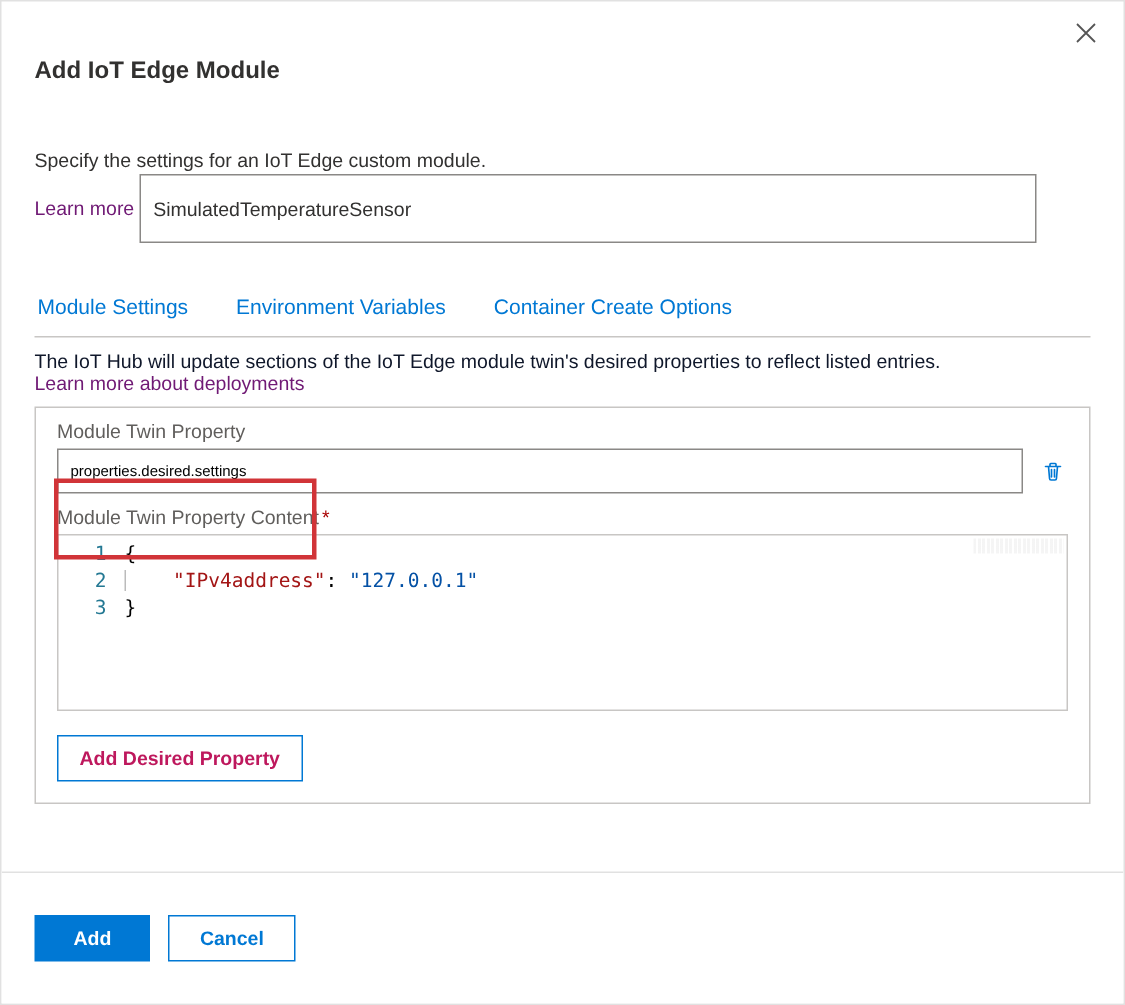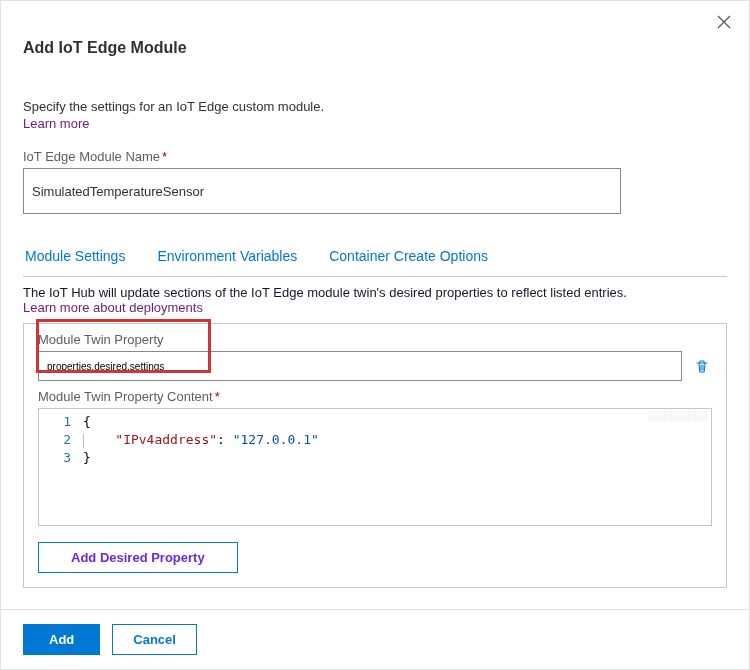--- a/index.html
+++ b/index.html
@@ -209,9 +209,6 @@
   <div class="subtitle">Specify the settings for an IoT Edge custom module.</div>
   <a href="#" class="link">Learn more</a>
 
-  <div class="field-label">
-    <span>IoT Edge Module Name</span><span class="required">*</span>
-  </div>
   <input class="text-input" type="text" value="SimulatedTemperatureSensor" style="">
 
   <div class="tabs">

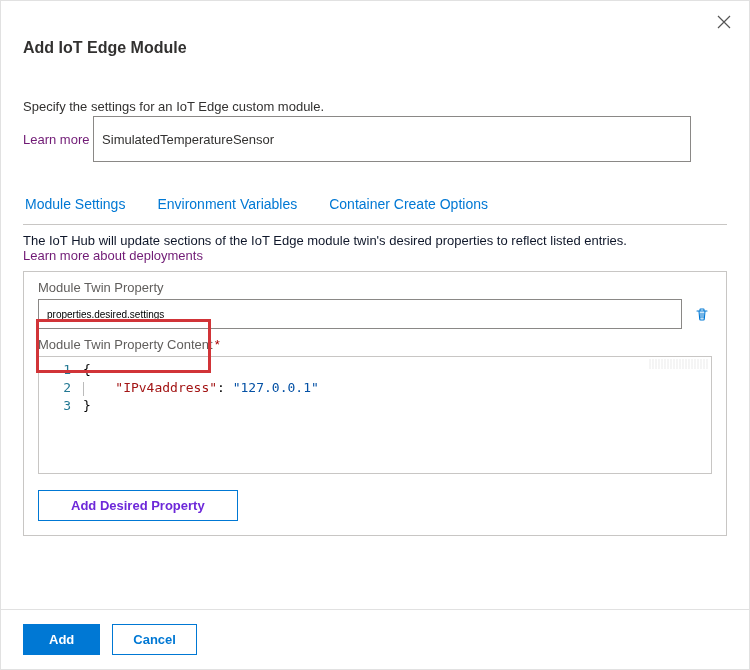--- a/index.html
+++ b/index.html
@@ -158,9 +158,9 @@
   }
   .btn-outline {
     border: 1px solid #0078d4;
-    color: #6d28d9;
+    color: #be185d;
     background: #fff;
-    padding: 7px 32px;
+    padding: 7px 14px;
     font-size: 13px;
     font-weight: 600;
     cursor: pointer;

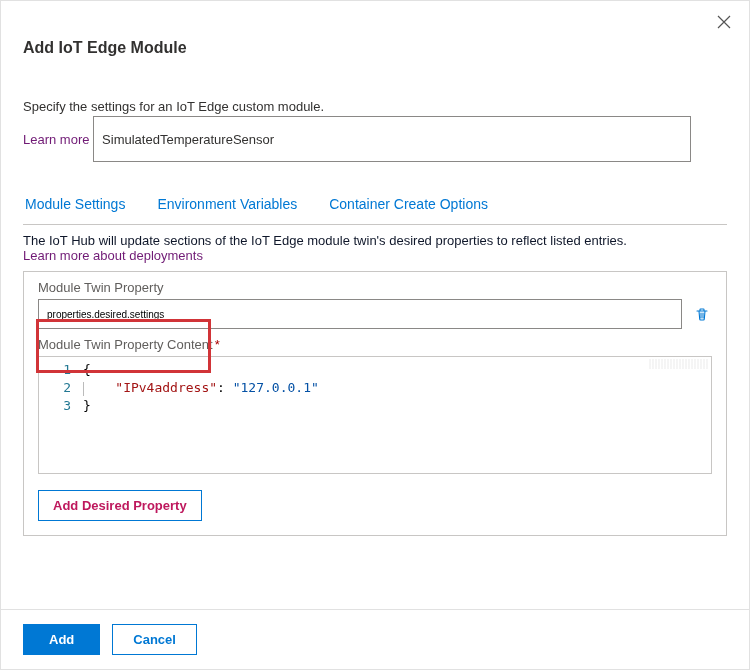--- a/index.html
+++ b/index.html
@@ -170,7 +170,7 @@
     position: absolute;
     left: 0; right: 0; bottom: 0;
     border-top: 1px solid #e1e1e1;
-    padding: 14px 22px;
+    padding: 28px 22px;
     display: flex;
     gap: 12px;
     background:#fff;

